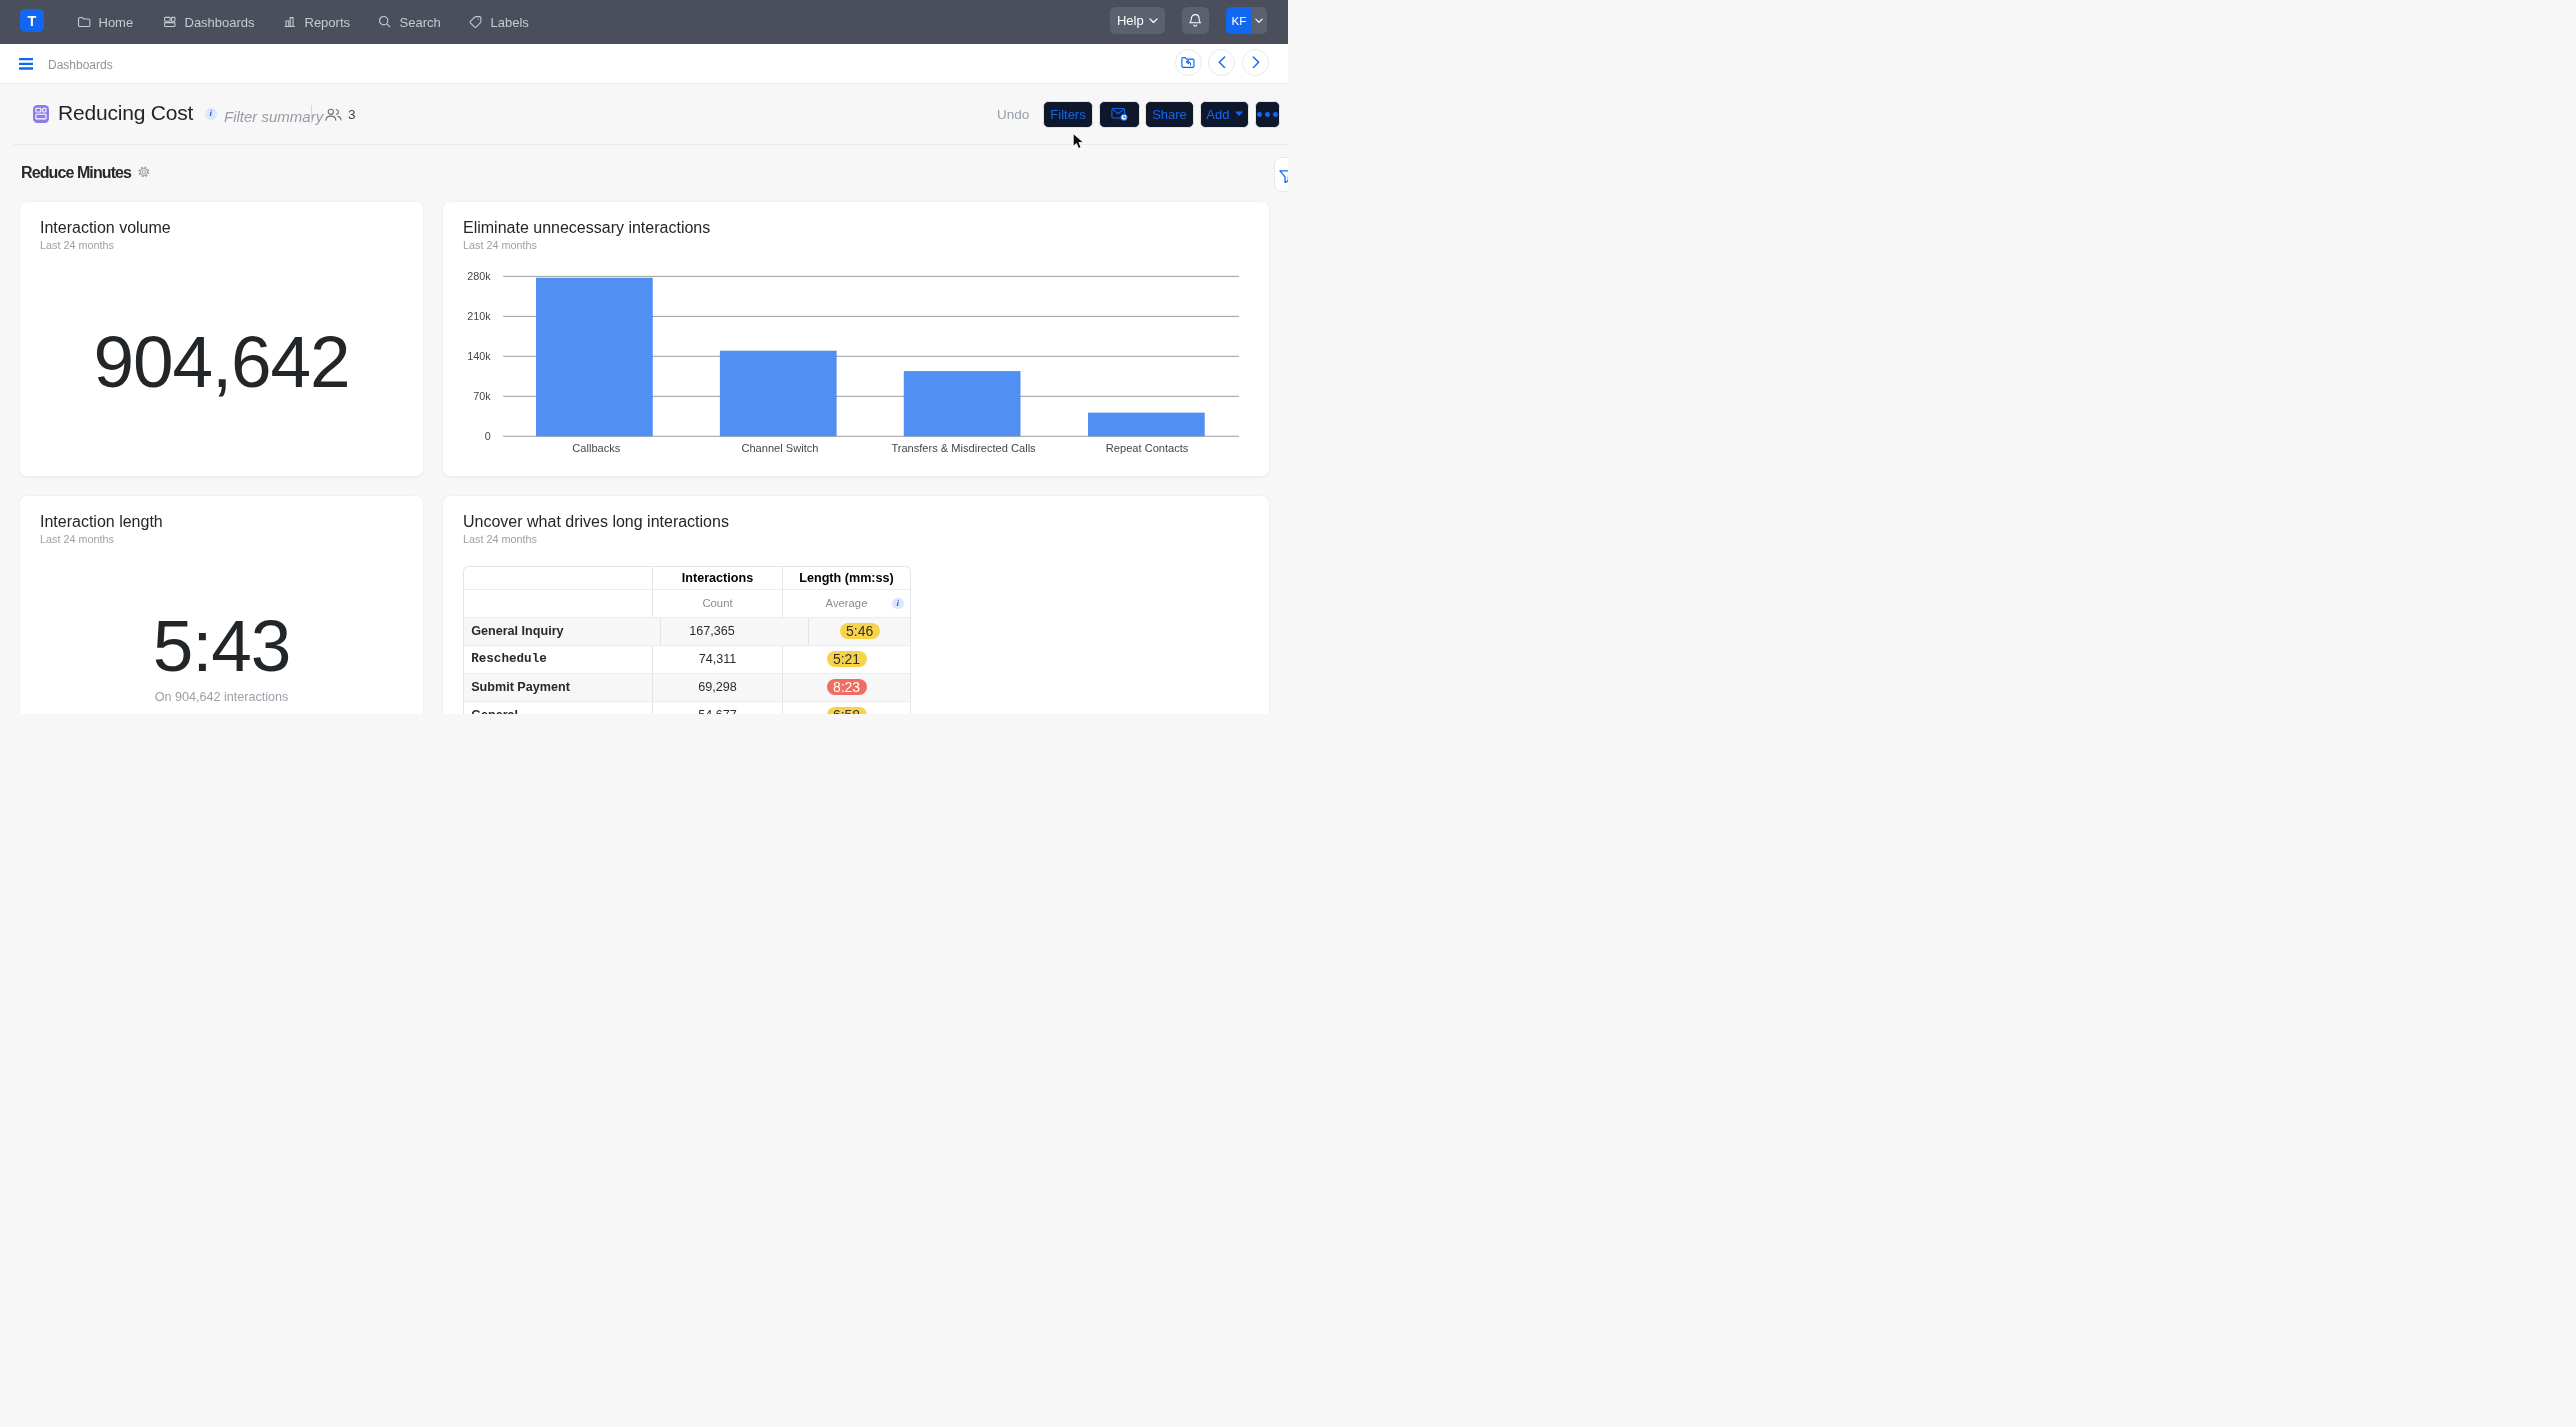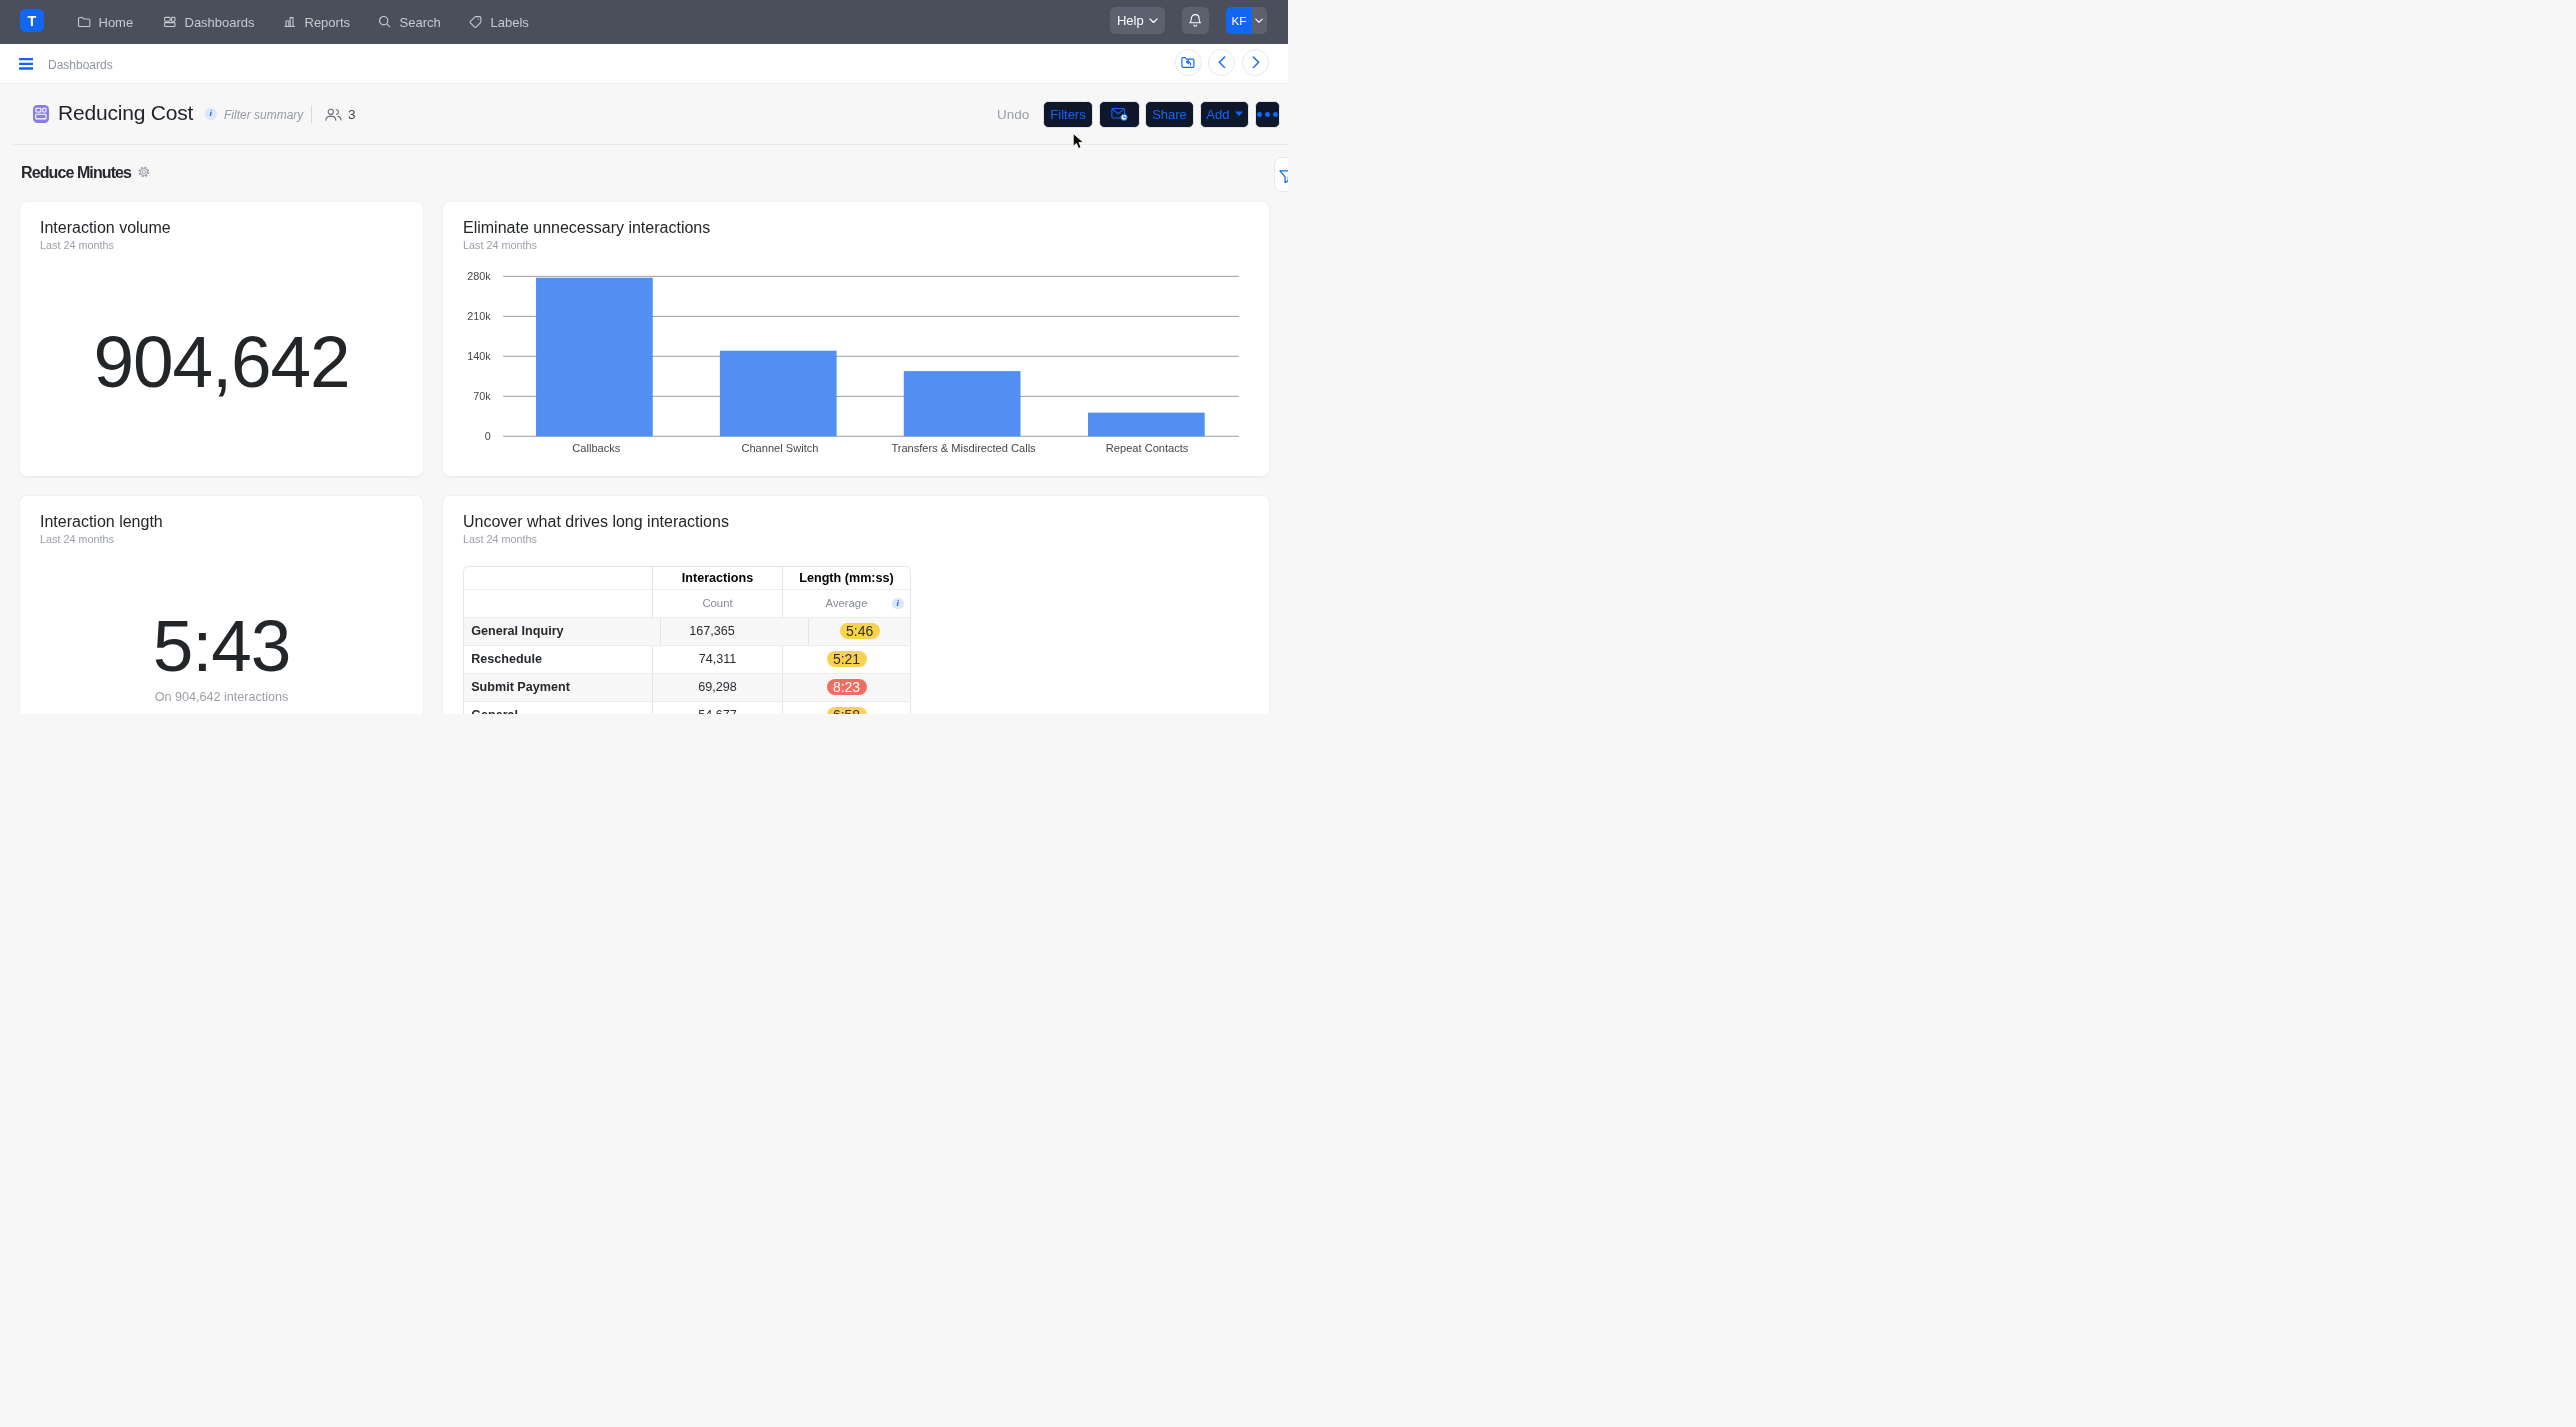--- a/index.html
+++ b/index.html
@@ -39,7 +39,7 @@
 .infocirc { position:absolute; width:11.7px; height:11.7px; border-radius:50%; background:#dde6fa;
   color:#1267f2; font-size:9px; font-style:italic; font-weight:bold; text-align:center;
   line-height:11.7px; font-family:"Liberation Serif",serif; }
-.filtersum { position:absolute; left:211px; top:24px; font-style:italic; font-size:12px;
+.filtersum { position:absolute; left:211px; top:24px; font-style:italic; font-size:15px;
   color:#979ca4; }
 .vdiv { position:absolute; left:298px; top:21px; width:0.9px; height:18px; background:#d8dadd; }
 .undo { position:absolute; left:984px; top:23.4px; font-size:13.5px; color:#9aa0a8; }

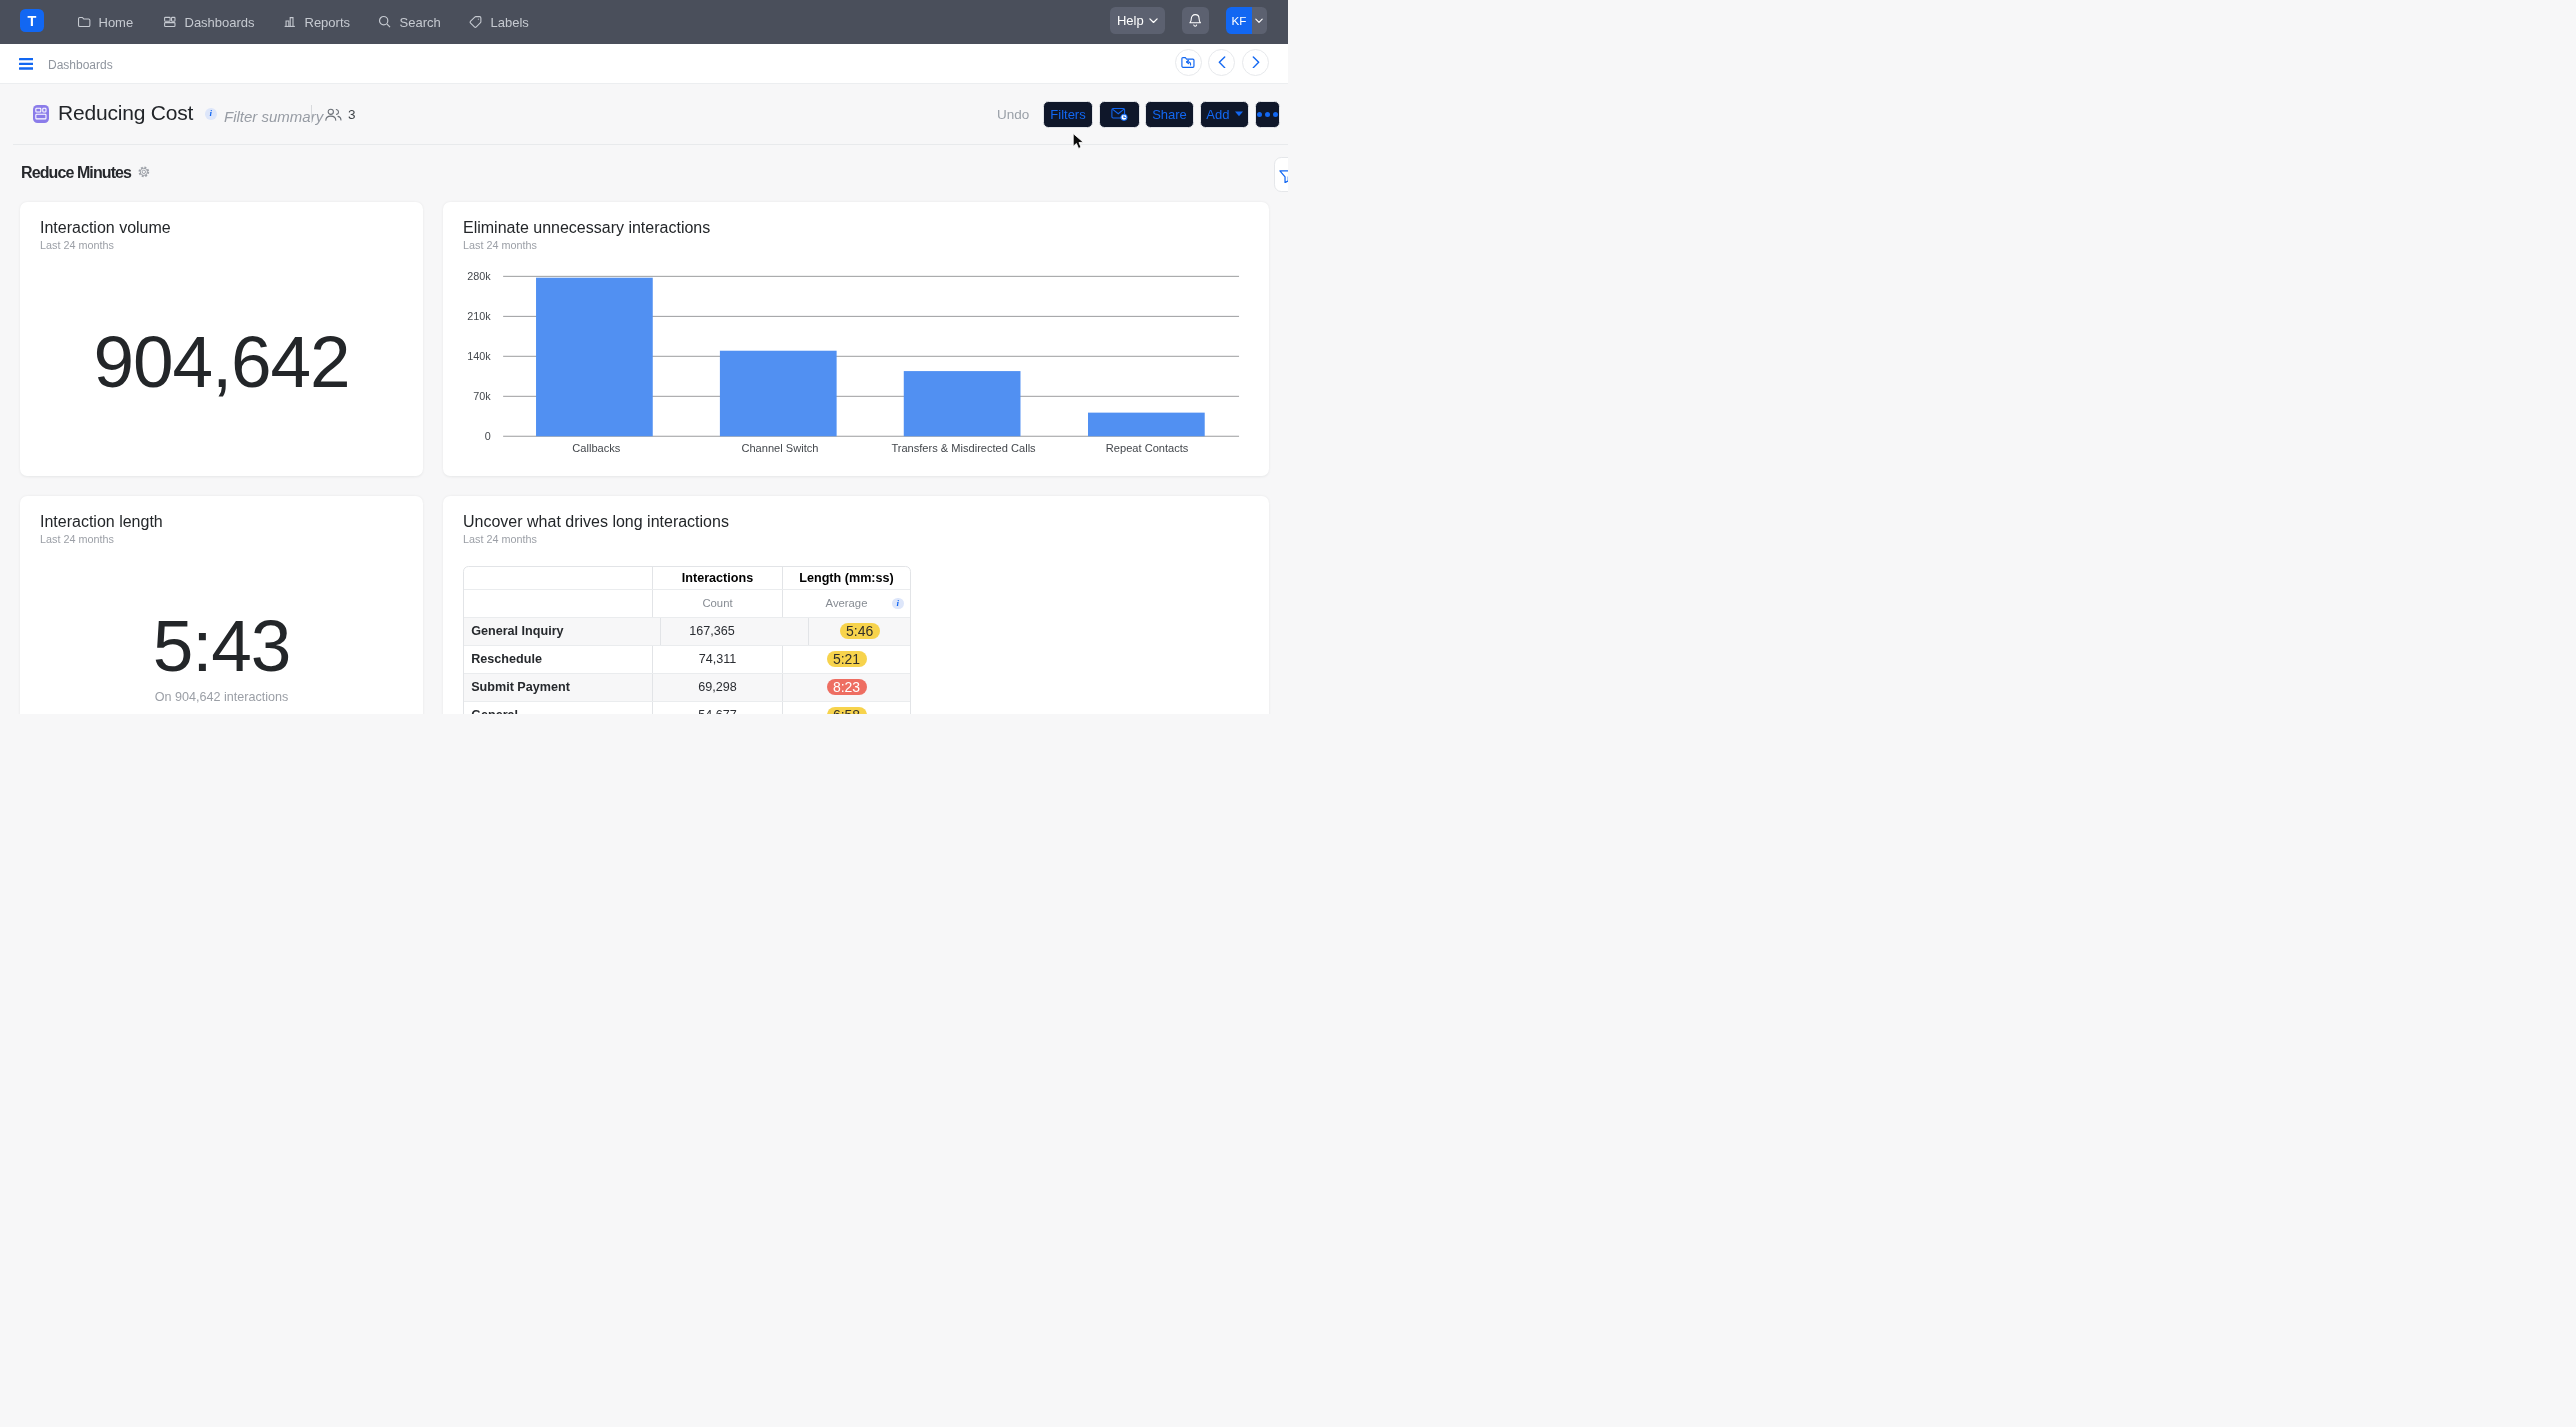--- a/index.html
+++ b/index.html
@@ -293,7 +293,7 @@
         </div>
     </div>
     <div class="trow" style="height:28px;">
-      <div class="tc c1" style="font-weight:bold; color:#26292d;">Reschedule</div>
+      <div class="tc c1" style="font-weight:bold; color:#26292d;font-family:Liberation Mono, monospace;">Reschedule</div>
       <div class="tc c2" style="color:#2b2e33;">74,311</div>
       <div class="tc c3">
           <span class="badge by">5:21</span>

